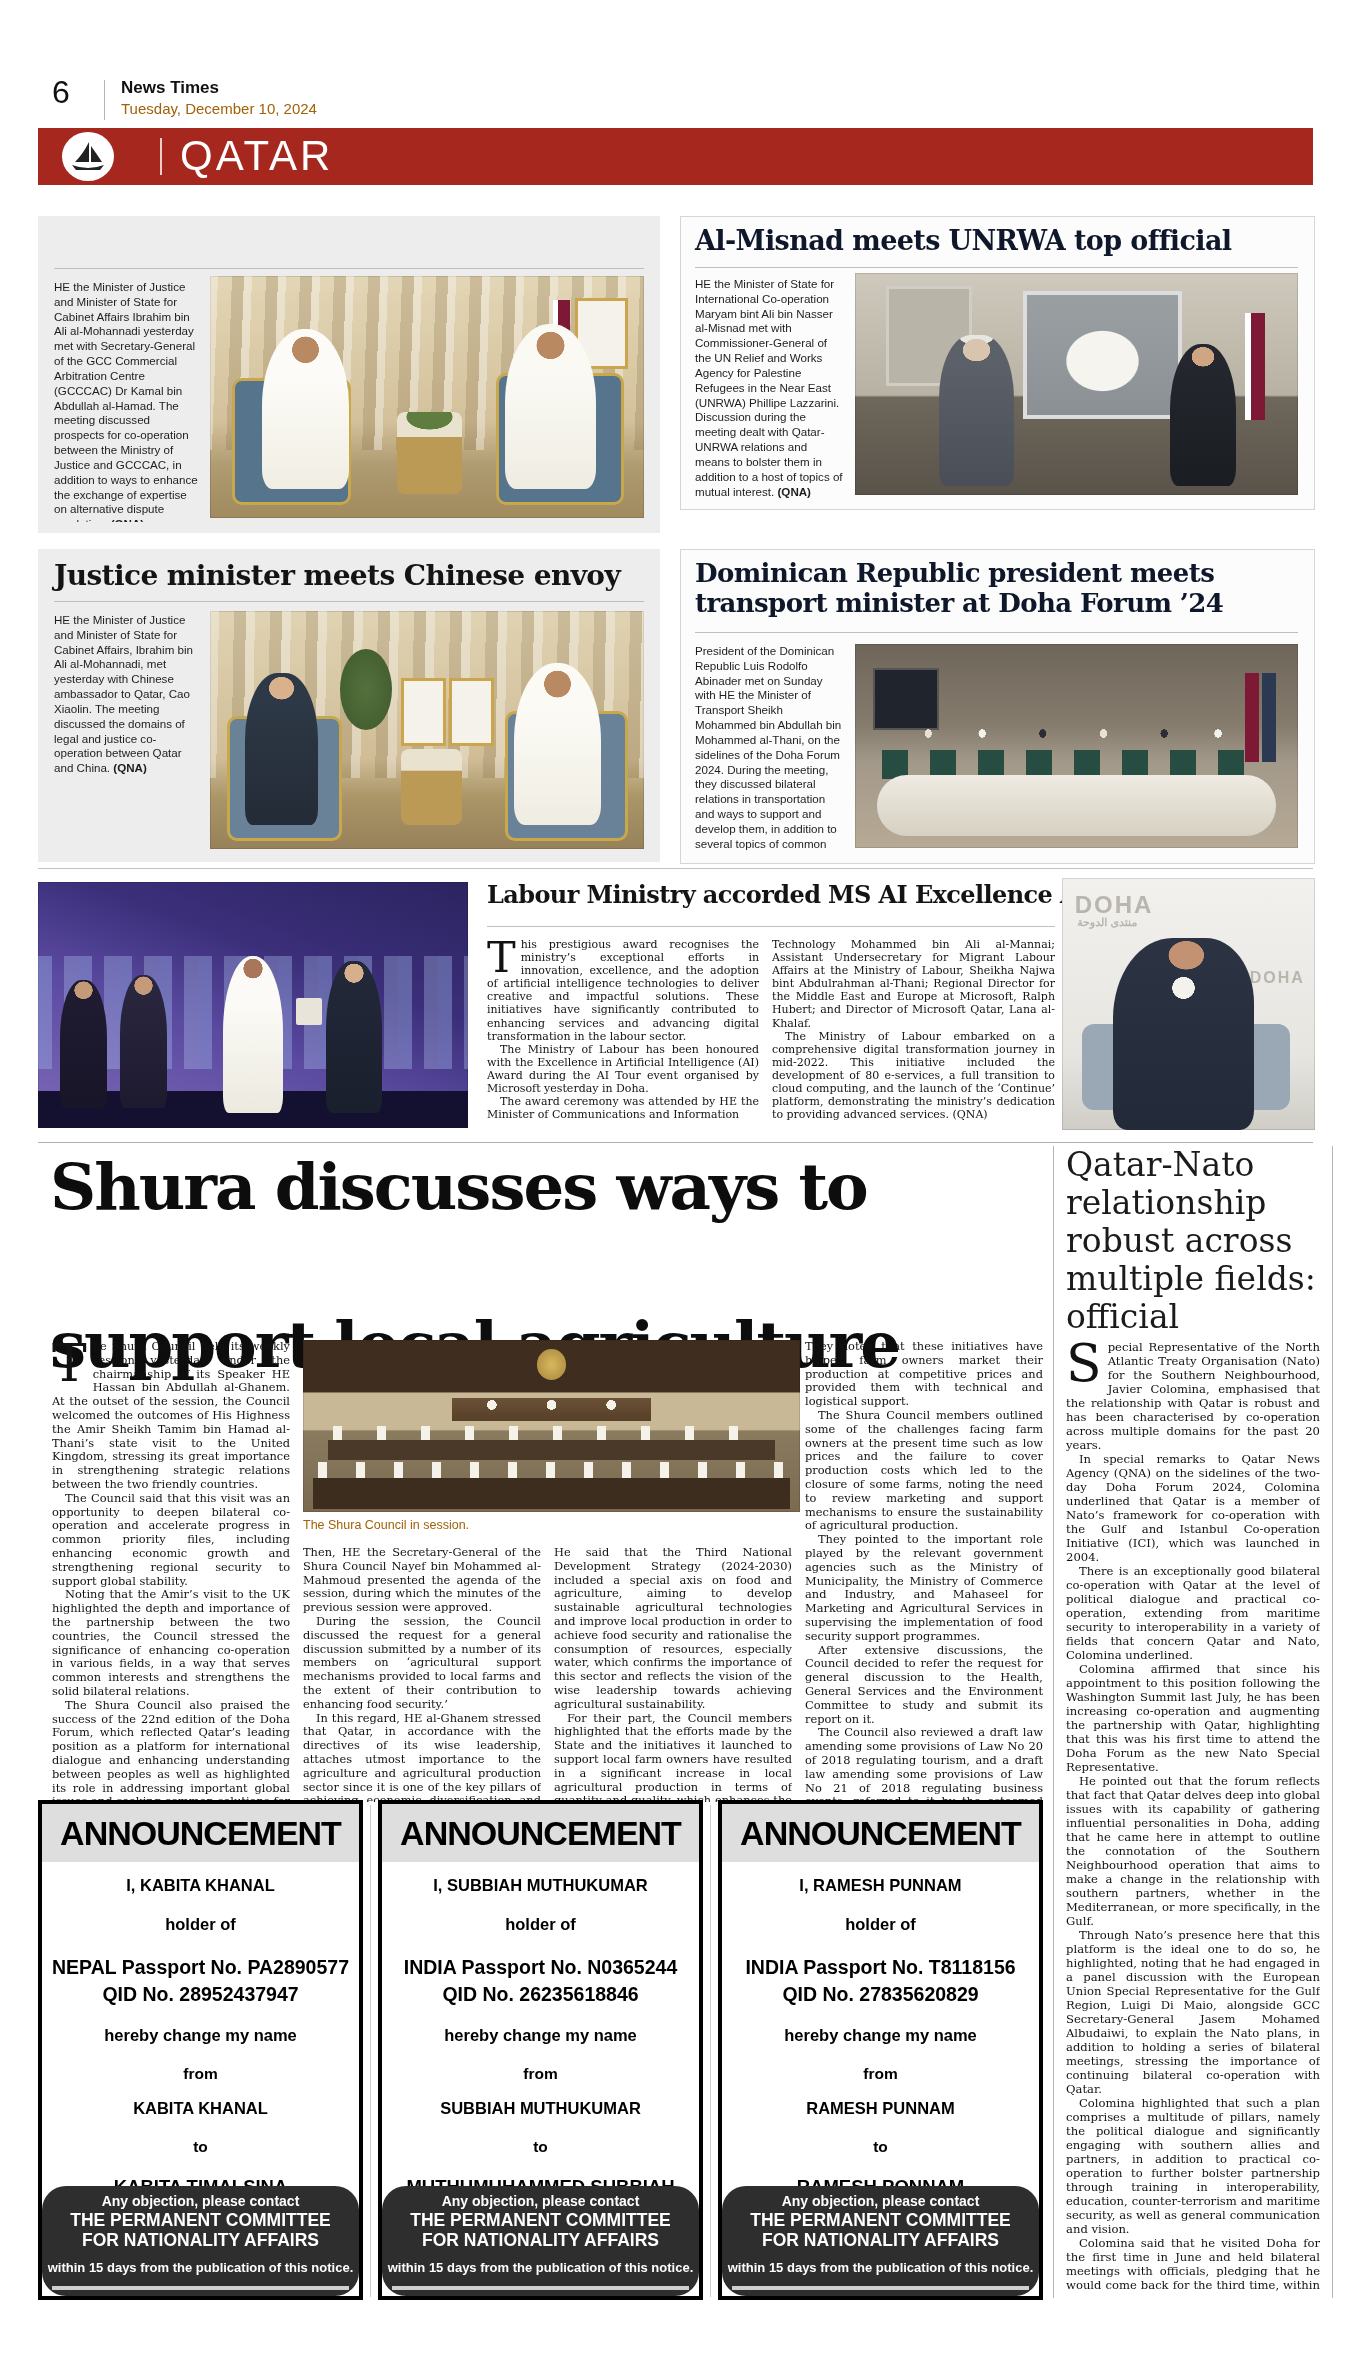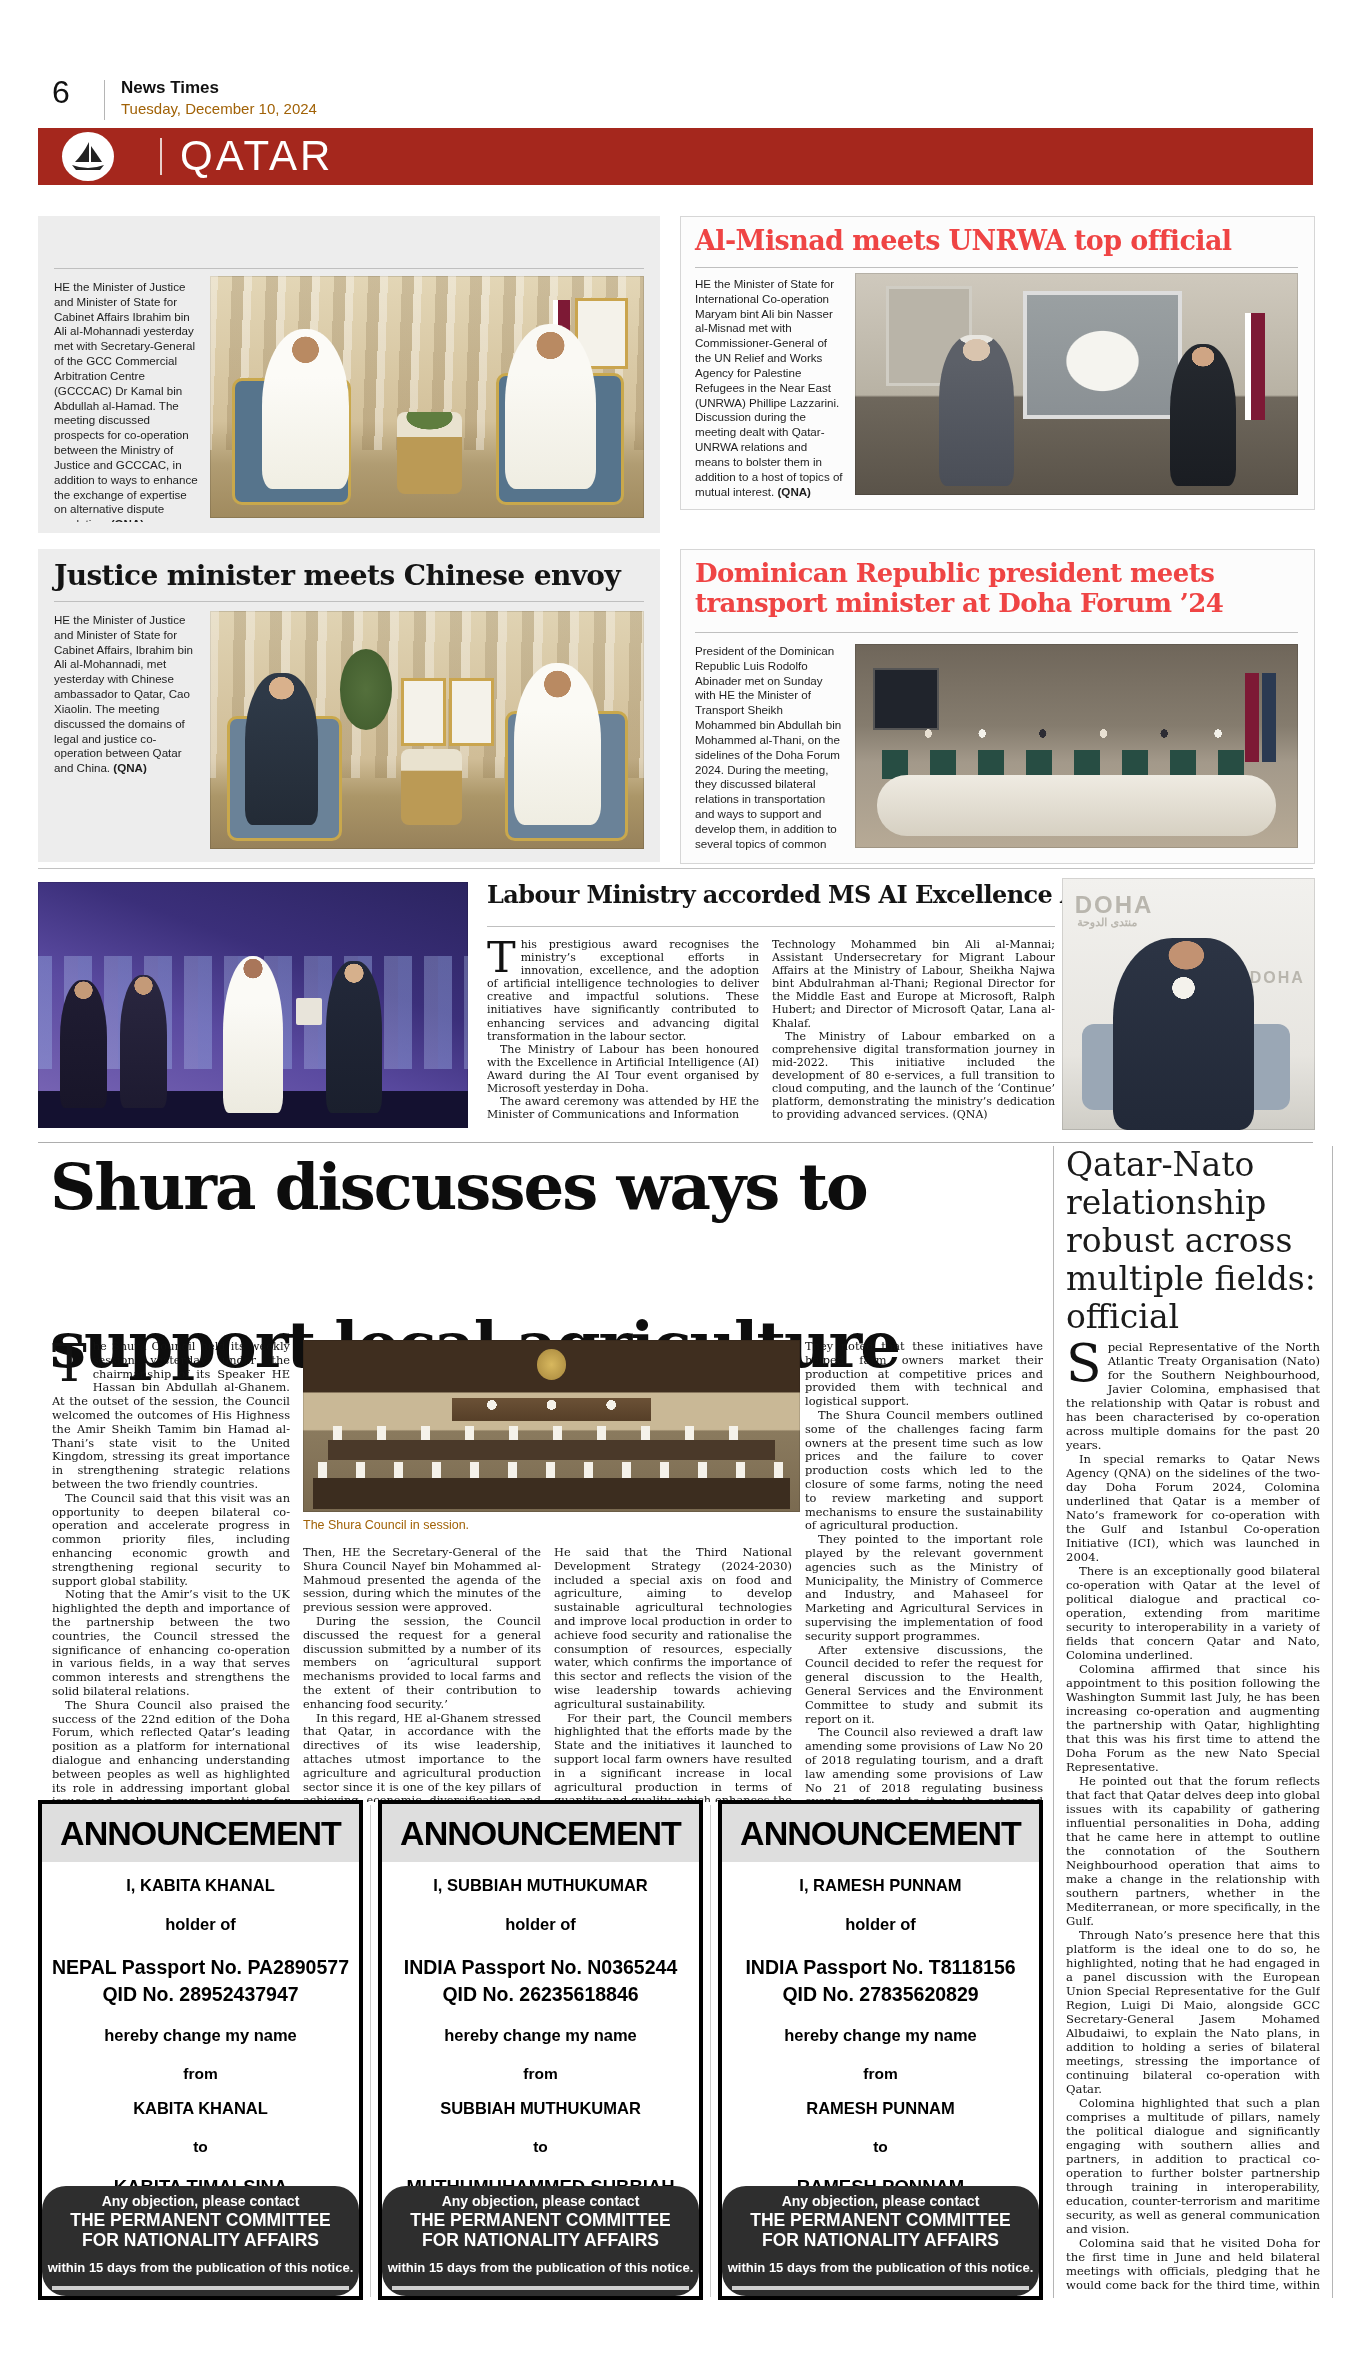--- a/index.html
+++ b/index.html
@@ -26,7 +26,7 @@
   .panel.grey{background:#ededed;}
   .panel.framed{background:#fcfcfc;border:1px solid #d6d6d6;}
   .hl{position:absolute;font-family:"DejaVu Serif",serif;font-weight:bold;letter-spacing:-0.6px;color:#141414;}
-  .hl.red{color:#ef4444;}
+  .hl.red{color:#0f172a;}
   .body-sans{position:absolute;font-size:11.6px;line-height:1.28;color:#1d1d1d;overflow:hidden;}
   .body-sans b{font-weight:bold;}
   .hrule{position:absolute;height:1px;background:#bfbfbf;}

